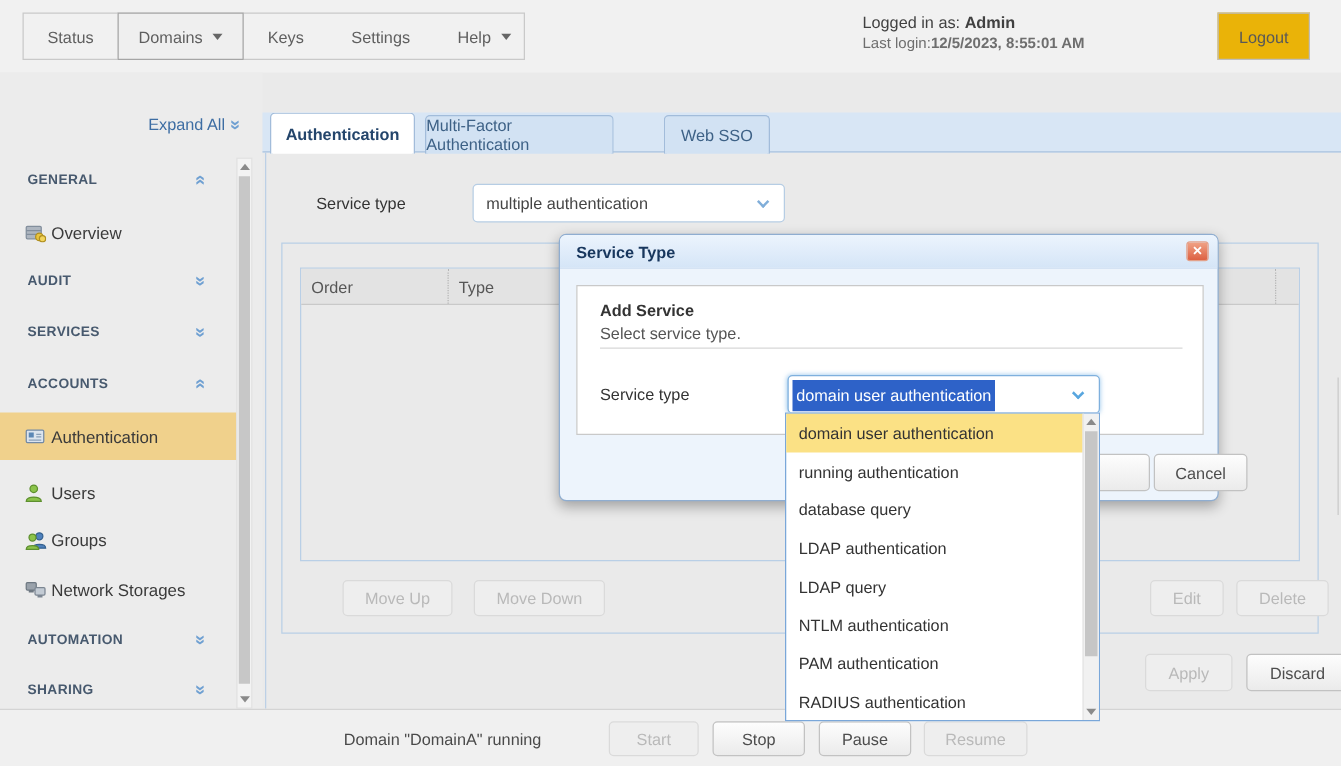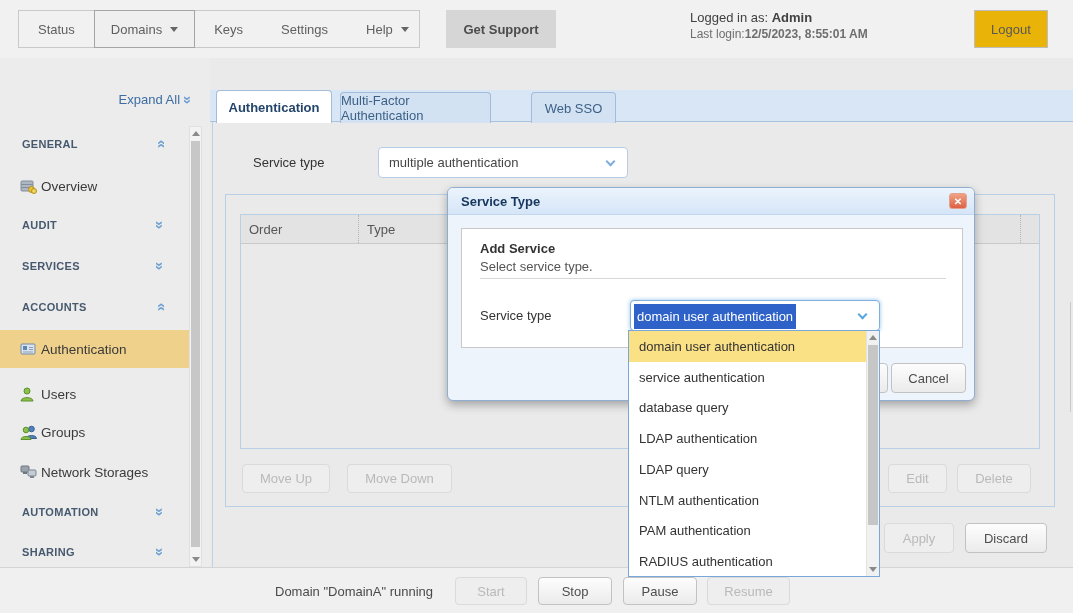--- a/index.html
+++ b/index.html
@@ -132,7 +132,6 @@
         <span class="caret-down"></span>
       </div>
     </div>
-    <div class="get-support">Get Support</div>
     <div class="login-info">
       <div class="login-line1">
         <span>Logged in as:</span>

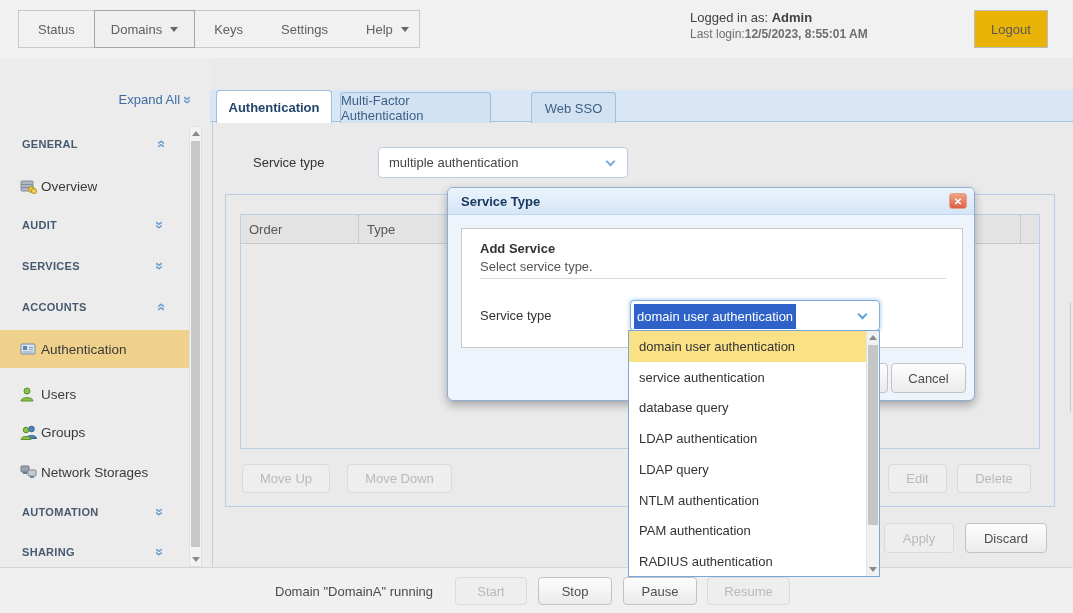--- a/index.html
+++ b/index.html
@@ -303,7 +303,7 @@
 
   <div class="optlist">
     <div class="dd-item hl">domain user authentication</div>
-    <div class="dd-item">service authentication</div>
+    <div class="dd-item">running authentication</div>
     <div class="dd-item">database query</div>
     <div class="dd-item">LDAP authentication</div>
     <div class="dd-item">LDAP query</div>

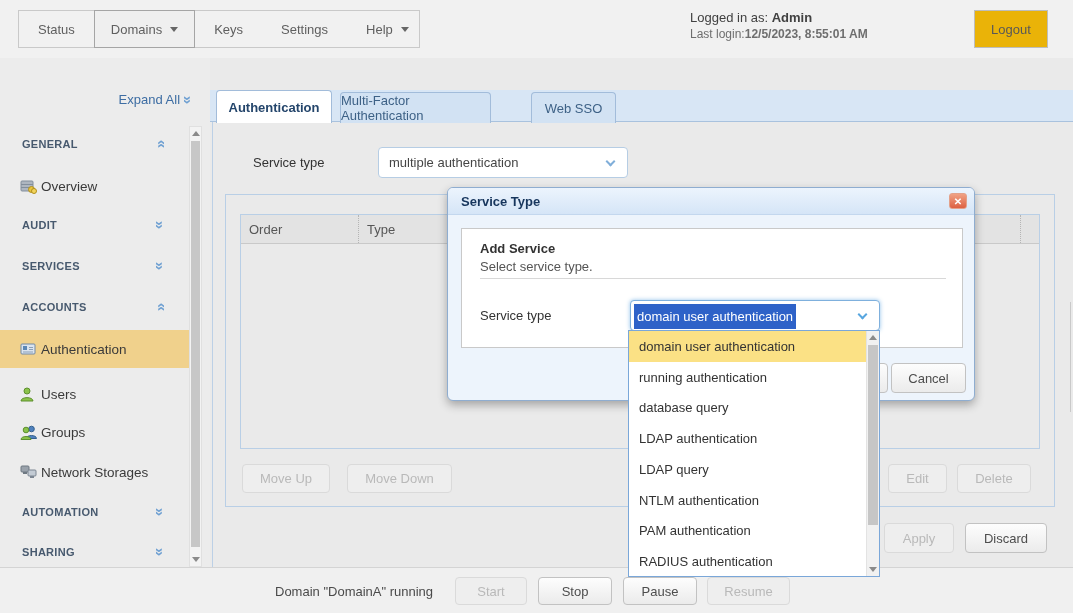--- a/index.html
+++ b/index.html
@@ -70,7 +70,7 @@
   
   .btn{ position:absolute; display:flex; align-items:center; justify-content:center;
         border:1px solid #c2c2c2; border-radius:4px; background:linear-gradient(#fdfdfd,#ebebeb);
-        color:#4d4d4d; font-size:13px; cursor:pointer; }
+        color:#4d4d4d; font-size:13px; cursor:pointer;margin-left:32px; }
   .btn.disabled{ color:#b9b9b9; border-color:#dadada; background:#eeeeee; cursor:default; }
 
   

